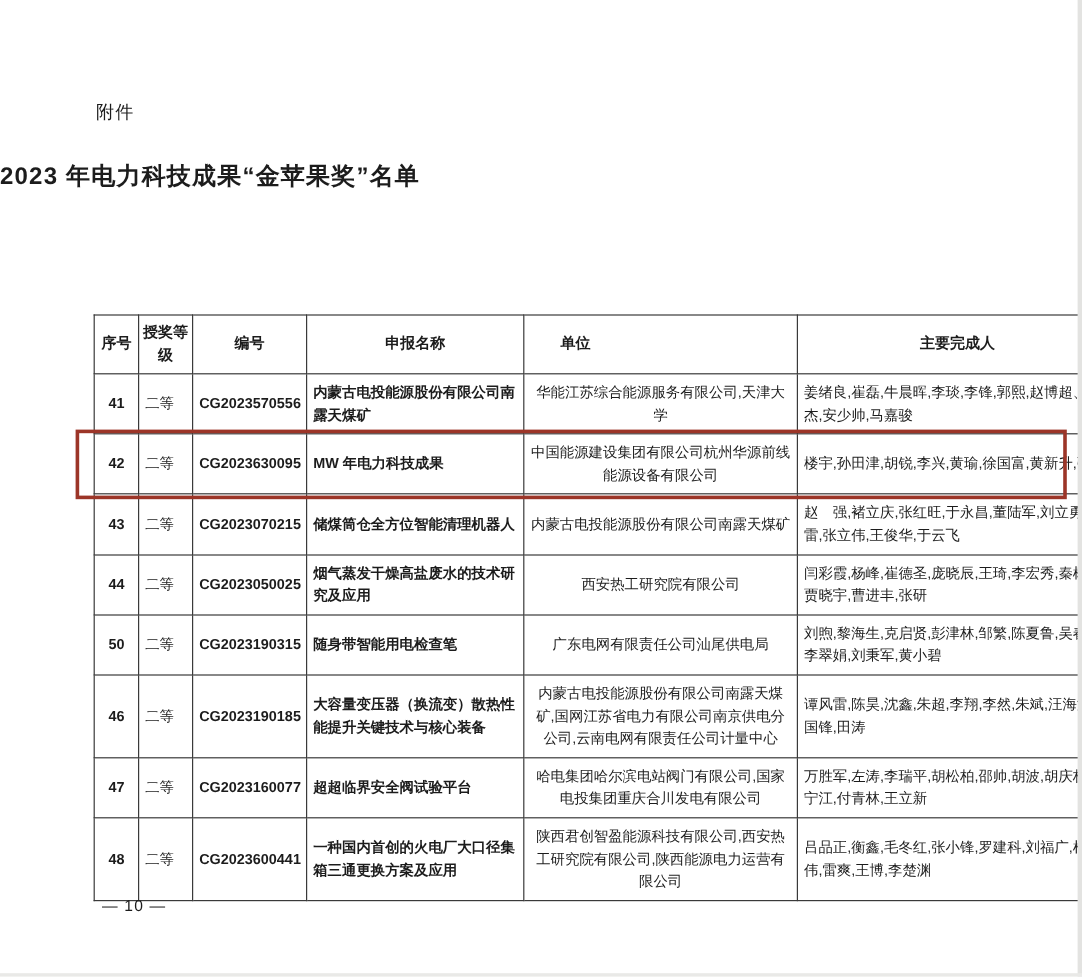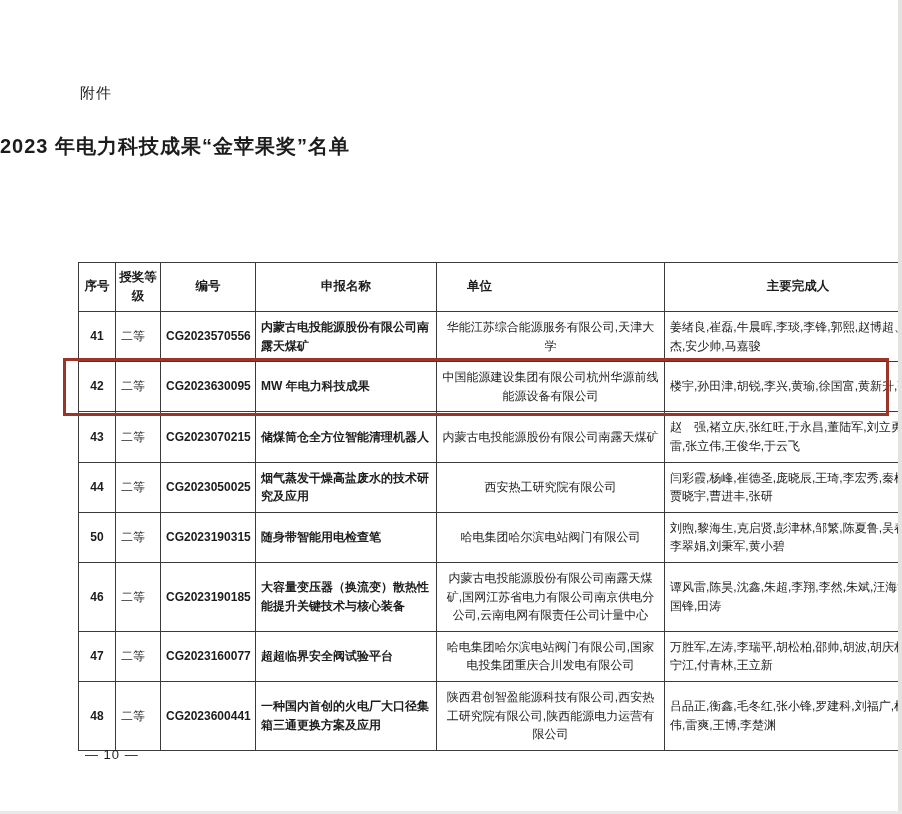--- a/index.html
+++ b/index.html
@@ -152,7 +152,7 @@
         <td class="col-level">二等</td>
         <td class="col-code">CG2023190315</td>
         <td class="col-title">随身带智能用电检查笔</td>
-        <td class="col-org">哈电集团哈尔滨电站阀门有限公司</td>
+        <td class="col-org">广东电网有限责任公司汕尾供电局</td>
         <td class="col-people">刘煦,黎海生,克启贤,彭津林,邹繁,陈夏鲁,吴春涛,李翠娟,刘秉军,黄小碧</td>
       </tr>
       <tr>

